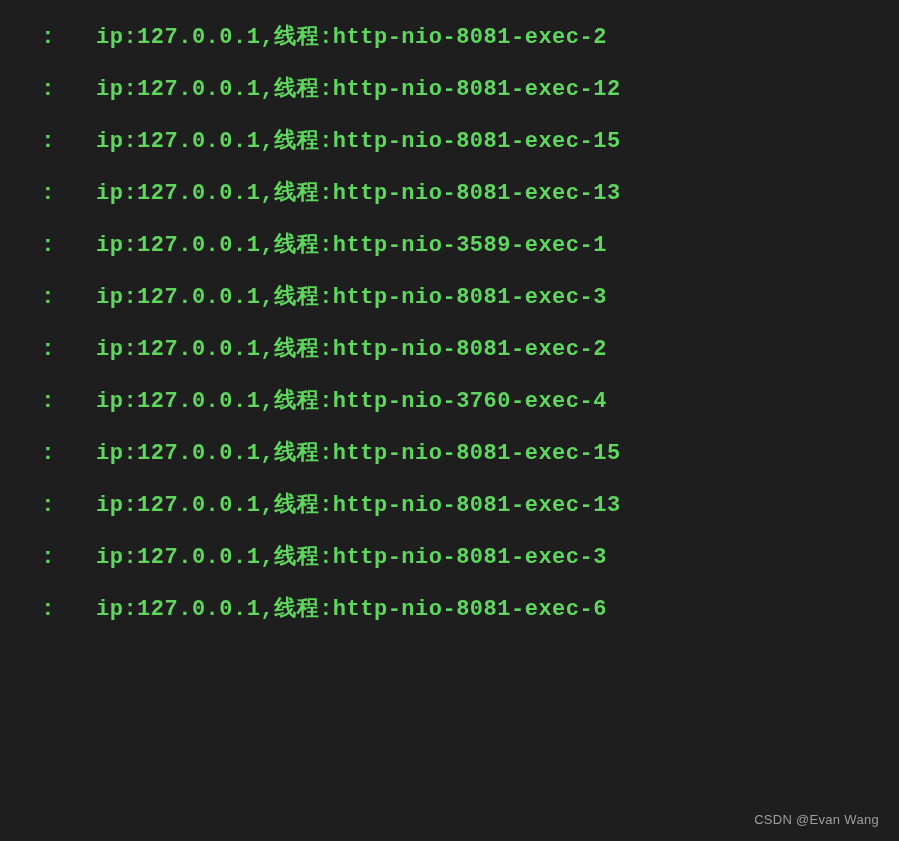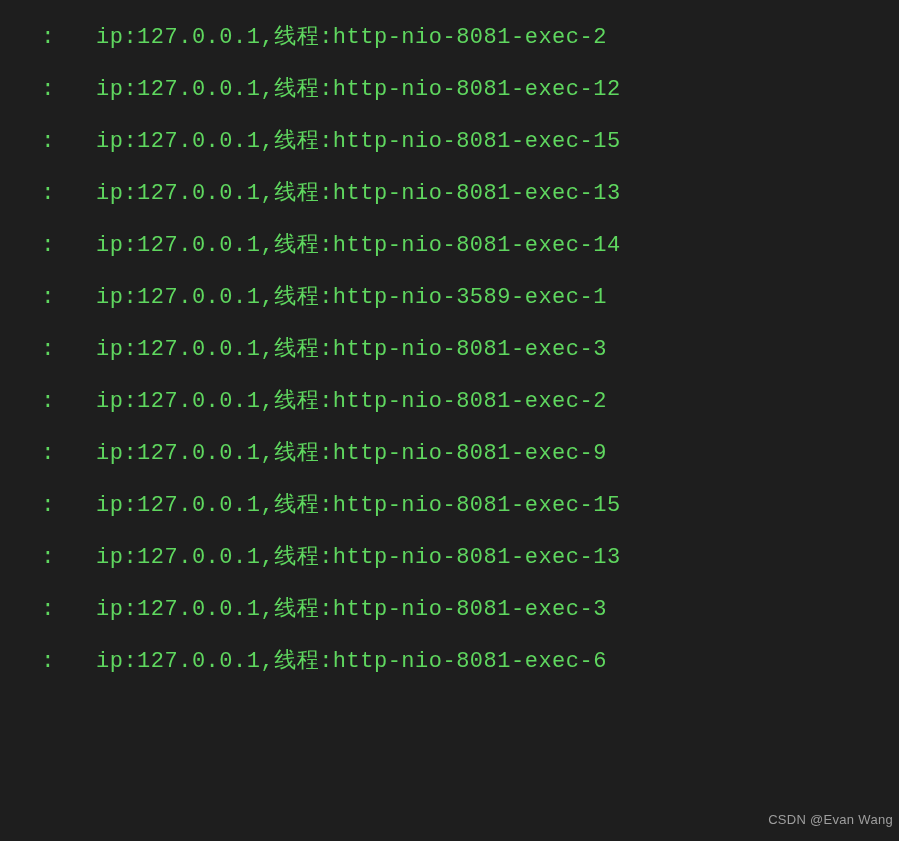--- a/index.html
+++ b/index.html
@@ -24,7 +24,7 @@
       line-height: 52px;
       white-space: nowrap;
       letter-spacing: 0.5px;
-      font-weight: 400;
+      font-weight: 700;
     }
     .colon {
       display: inline-block;

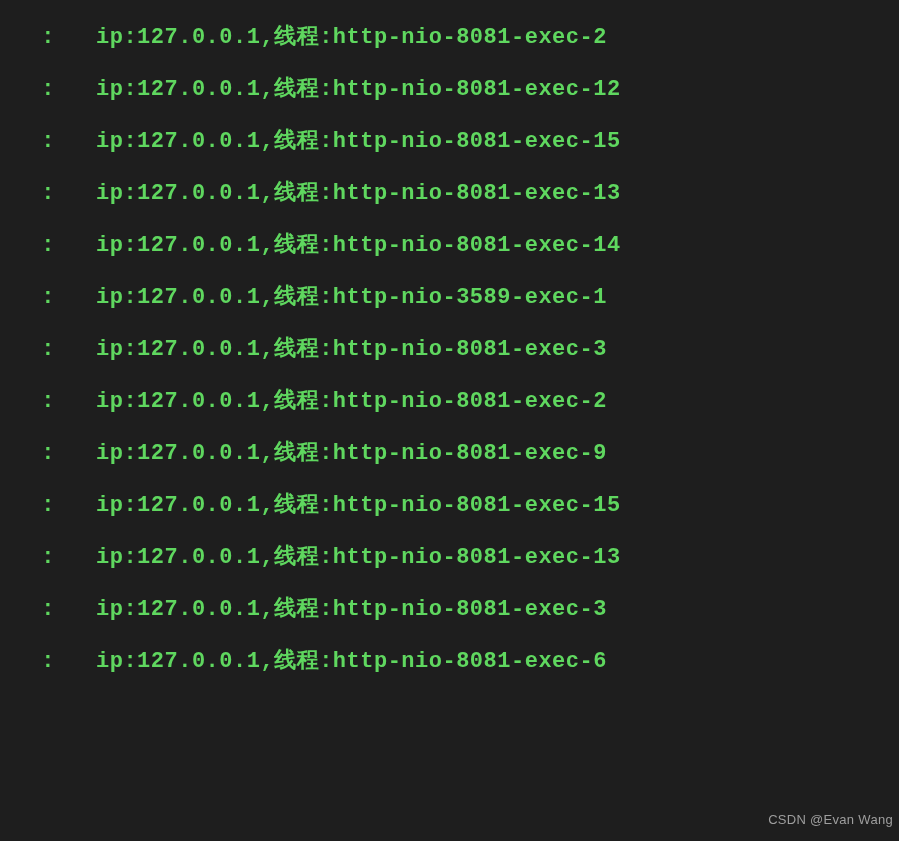--- a/index.html
+++ b/index.html
@@ -49,7 +49,6 @@
     <div class="log-line"><span class="colon">:</span><span><span>ip:</span><span>127.0.0.1</span><span>,</span><span>线程</span><span>:</span><span>http-nio-8081-exec-12</span></span></div>
     <div class="log-line"><span class="colon">:</span><span><span>ip:</span><span>127.0.0.1</span><span>,</span><span>线程</span><span>:</span><span>http-nio-8081-exec-15</span></span></div>
     <div class="log-line"><span class="colon">:</span><span><span>ip:</span><span>127.0.0.1</span><span>,</span><span>线程</span><span>:</span><span>http-nio-8081-exec-13</span></span></div>
-    <div class="log-line"><span class="colon">:</span><span><span>ip:</span><span>127.0.0.1</span><span>,</span><span>线程</span><span>:</span><span>http-nio-8081-exec-14</span></span></div>
     <div class="log-line"><span class="colon">:</span><span><span>ip:</span><span>127.0.0.1</span><span>,</span><span>线程</span><span>:</span><span>http-nio-3589-exec-1</span></span></div>
     <div class="log-line"><span class="colon">:</span><span><span>ip:</span><span>127.0.0.1</span><span>,</span><span>线程</span><span>:</span><span>http-nio-8081-exec-3</span></span></div>
     <div class="log-line"><span class="colon">:</span><span><span>ip:</span><span>127.0.0.1</span><span>,</span><span>线程</span><span>:</span><span>http-nio-8081-exec-2</span></span></div>

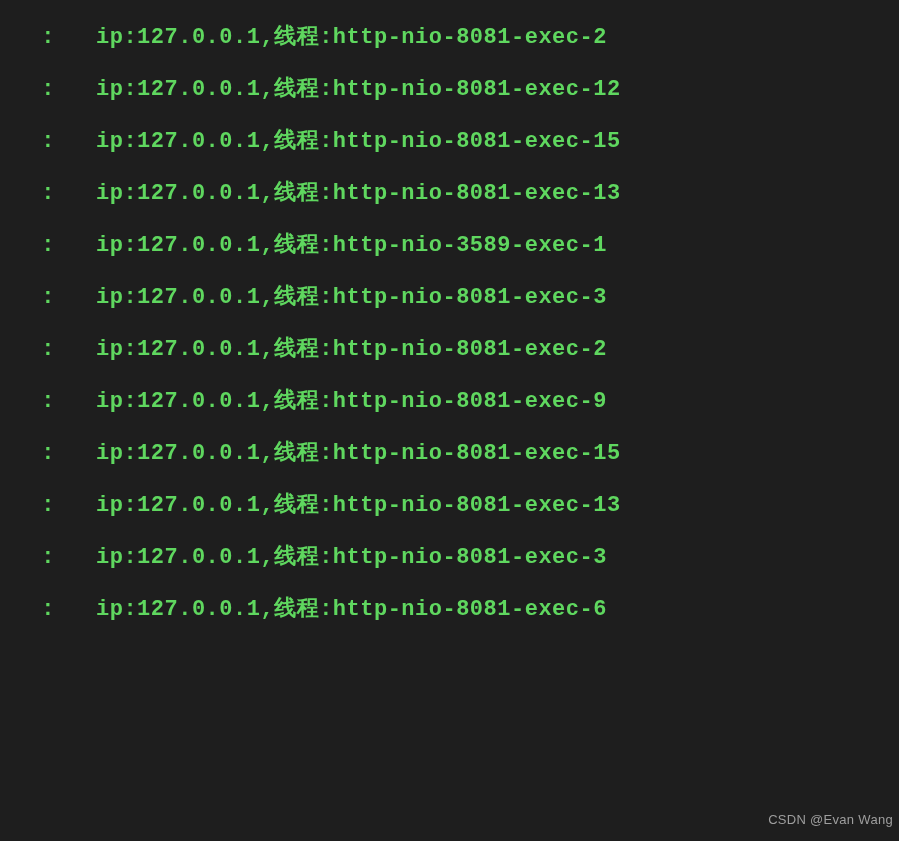--- a/index.html
+++ b/index.html
@@ -52,7 +52,7 @@
     <div class="log-line"><span class="colon">:</span><span><span>ip:</span><span>127.0.0.1</span><span>,</span><span>线程</span><span>:</span><span>http-nio-3589-exec-1</span></span></div>
     <div class="log-line"><span class="colon">:</span><span><span>ip:</span><span>127.0.0.1</span><span>,</span><span>线程</span><span>:</span><span>http-nio-8081-exec-3</span></span></div>
     <div class="log-line"><span class="colon">:</span><span><span>ip:</span><span>127.0.0.1</span><span>,</span><span>线程</span><span>:</span><span>http-nio-8081-exec-2</span></span></div>
-    <div class="log-line"><span class="colon">:</span><span><span>ip:</span><span>127.0.0.1</span><span>,</span><span>线程</span><span>:</span><span>http-nio-8081-exec-9</span></span></div>
+    <div class="log-line"><span class="colon">:</span><span><span>ip:</span><span>127.0.0.1</span><span>,</span><span>线程</span><span>:</span><span>http-nio-3760-exec-4</span></span></div>
     <div class="log-line"><span class="colon">:</span><span><span>ip:</span><span>127.0.0.1</span><span>,</span><span>线程</span><span>:</span><span>http-nio-8081-exec-15</span></span></div>
     <div class="log-line"><span class="colon">:</span><span><span>ip:</span><span>127.0.0.1</span><span>,</span><span>线程</span><span>:</span><span>http-nio-8081-exec-13</span></span></div>
     <div class="log-line"><span class="colon">:</span><span><span>ip:</span><span>127.0.0.1</span><span>,</span><span>线程</span><span>:</span><span>http-nio-8081-exec-3</span></span></div>

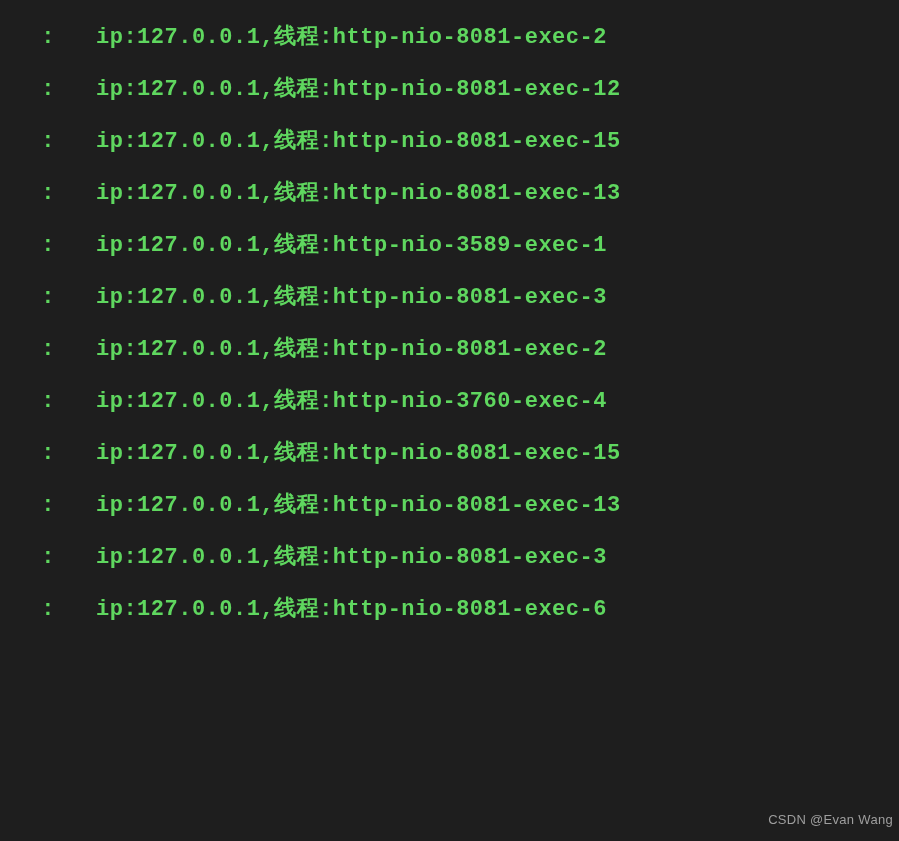--- a/index.html
+++ b/index.html
@@ -34,7 +34,7 @@
     .watermark {
       position: absolute;
       bottom: 14px;
-      right: 6px;
+      right: 20px;
       color: #9e9e9e;
       font-size: 13px;
       font-family: Arial, sans-serif;

